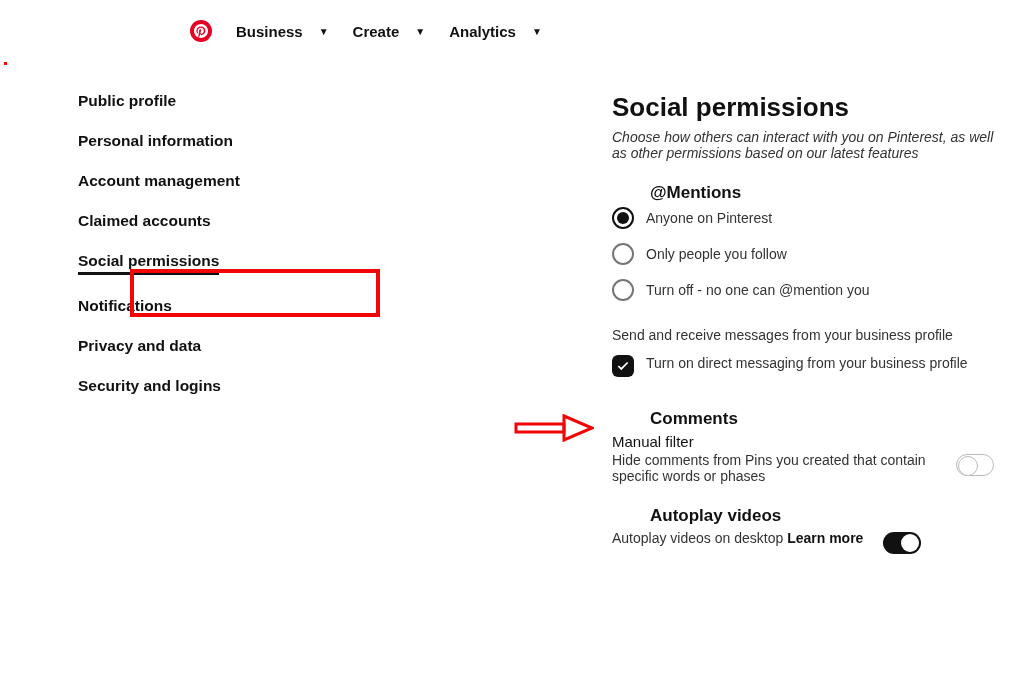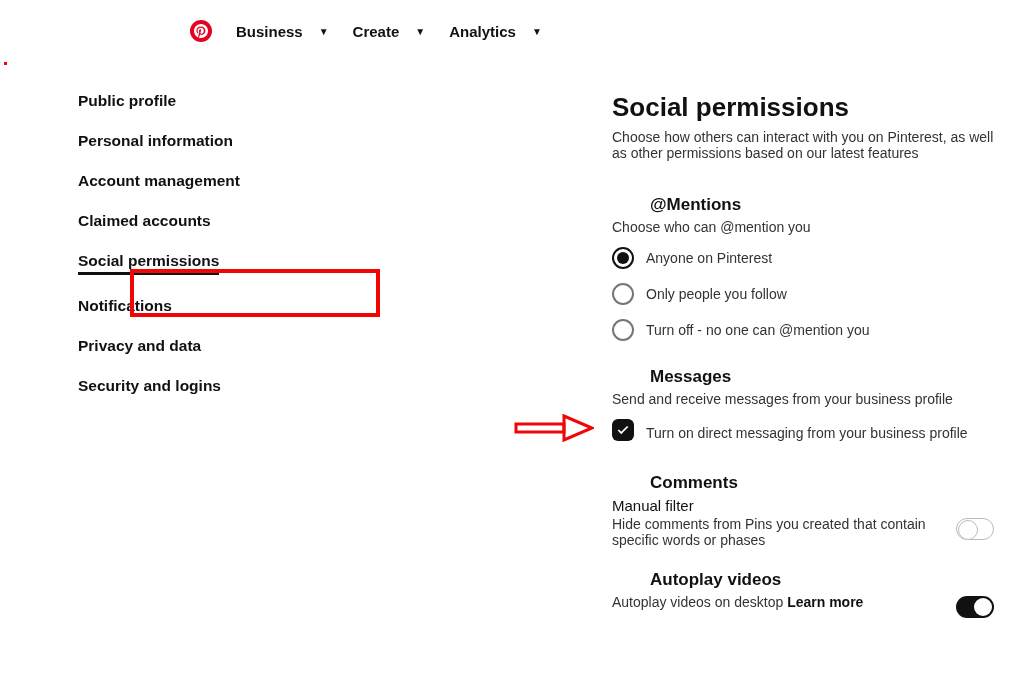--- a/index.html
+++ b/index.html
@@ -85,8 +85,9 @@
   .page-desc {
     font-size: 14px;
     color: #333;
-    margin-bottom: 34px;
+    margin-bottom: 22px;
     max-width: 400px;
+    font-style: italic;
   }
   .section-head {
     font-size: 17px;

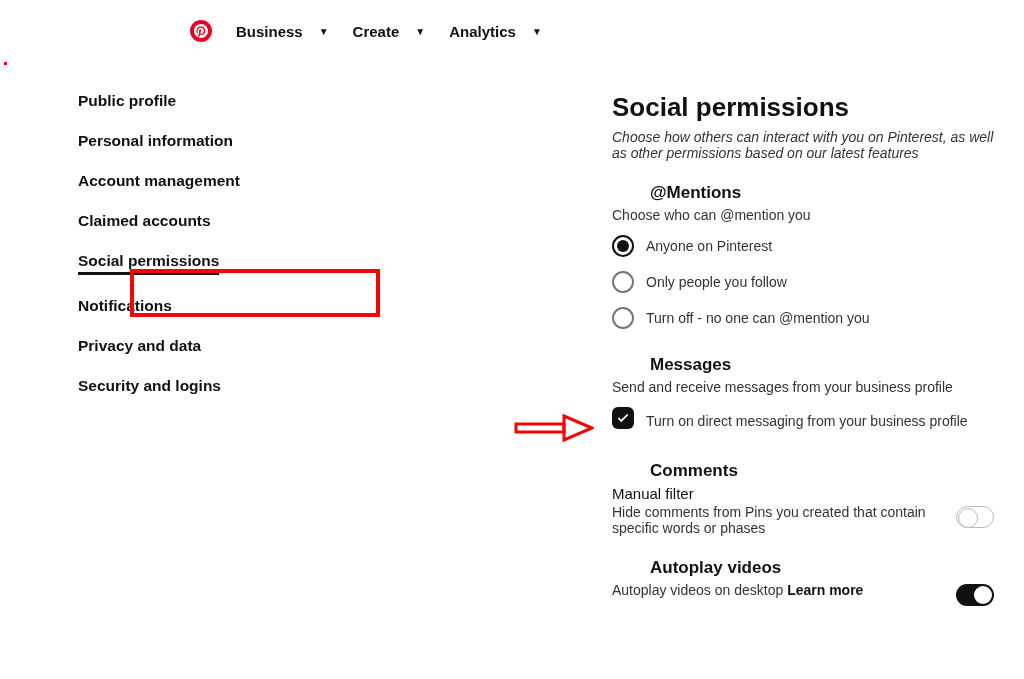--- a/index.html
+++ b/index.html
@@ -203,7 +203,6 @@
     <div class="page-desc">Choose how others can interact with you on Pinterest, as well as other permissions based on our latest features</div>
 
     <div class="section-head">@Mentions</div>
-    <div class="section-sub">Choose who can @mention you</div>
 
     <div class="radio-row">
       <div class="radio selected"></div>

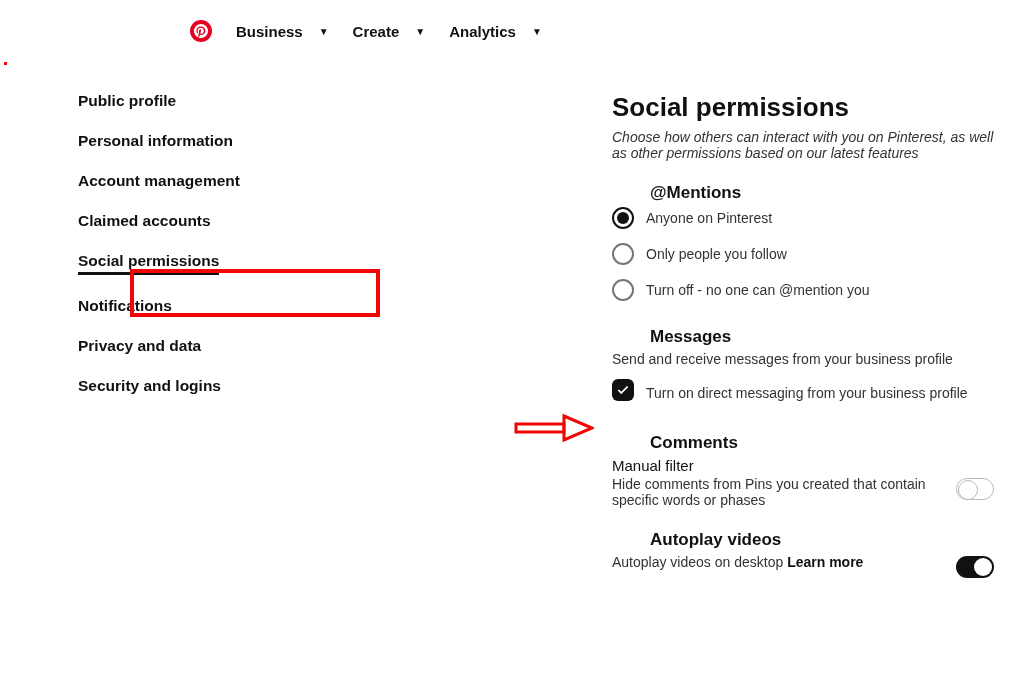--- a/index.html
+++ b/index.html
@@ -219,7 +219,6 @@
 
     <div class="section-gap"></div>
 
-    <div class="section-head">Messages</div>
     <div class="section-sub">Send and receive messages from your business profile</div>
     <div class="checkbox-row">
       <div class="checkbox">

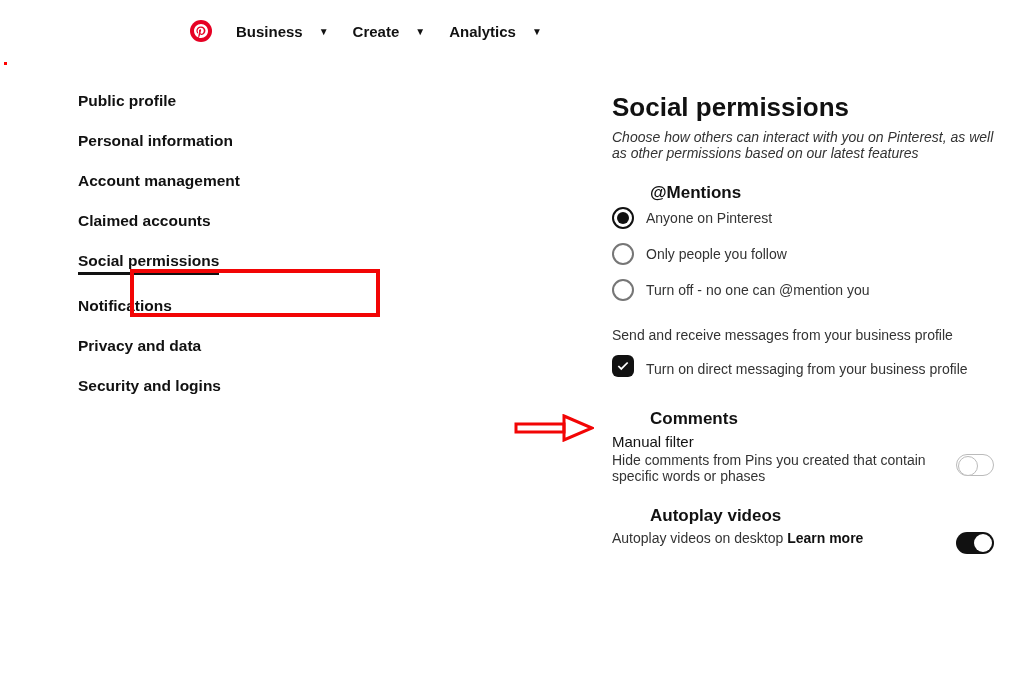--- a/index.html
+++ b/index.html
@@ -119,7 +119,7 @@
   }
   .radio-label { font-size: 14px; color: #333; }
   .checkbox-row {
-    display: flex; align-items: flex-end; gap: 12px;
+    display: flex; align-items: flex-start; gap: 12px;
     margin-bottom: 20px;
     cursor: pointer;
   }

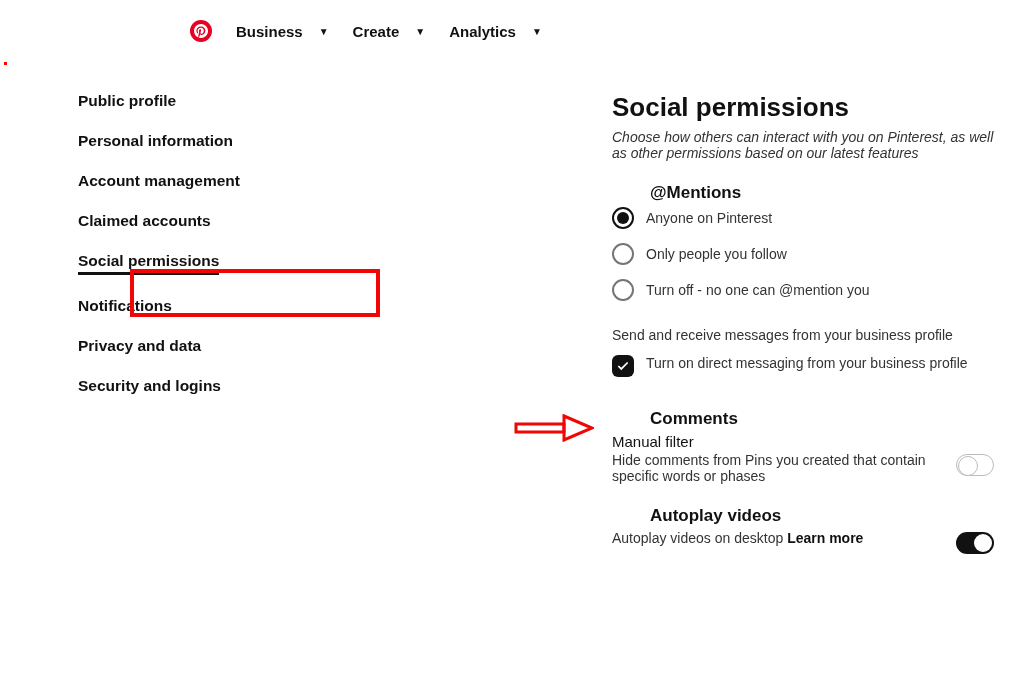--- a/index.html
+++ b/index.html
@@ -135,7 +135,7 @@
     font-size: 15px; font-weight: 400; margin-bottom: 2px;
   }
   .row-with-toggle {
-    display: flex; align-items: flex-start; justify-content: space-between; gap: 20px;
+    display: flex; align-items: flex-start; gap: 20px;
     margin-bottom: 22px;
   }
   .row-with-toggle .txt { font-size: 14px; color: #333; max-width: 340px; }

